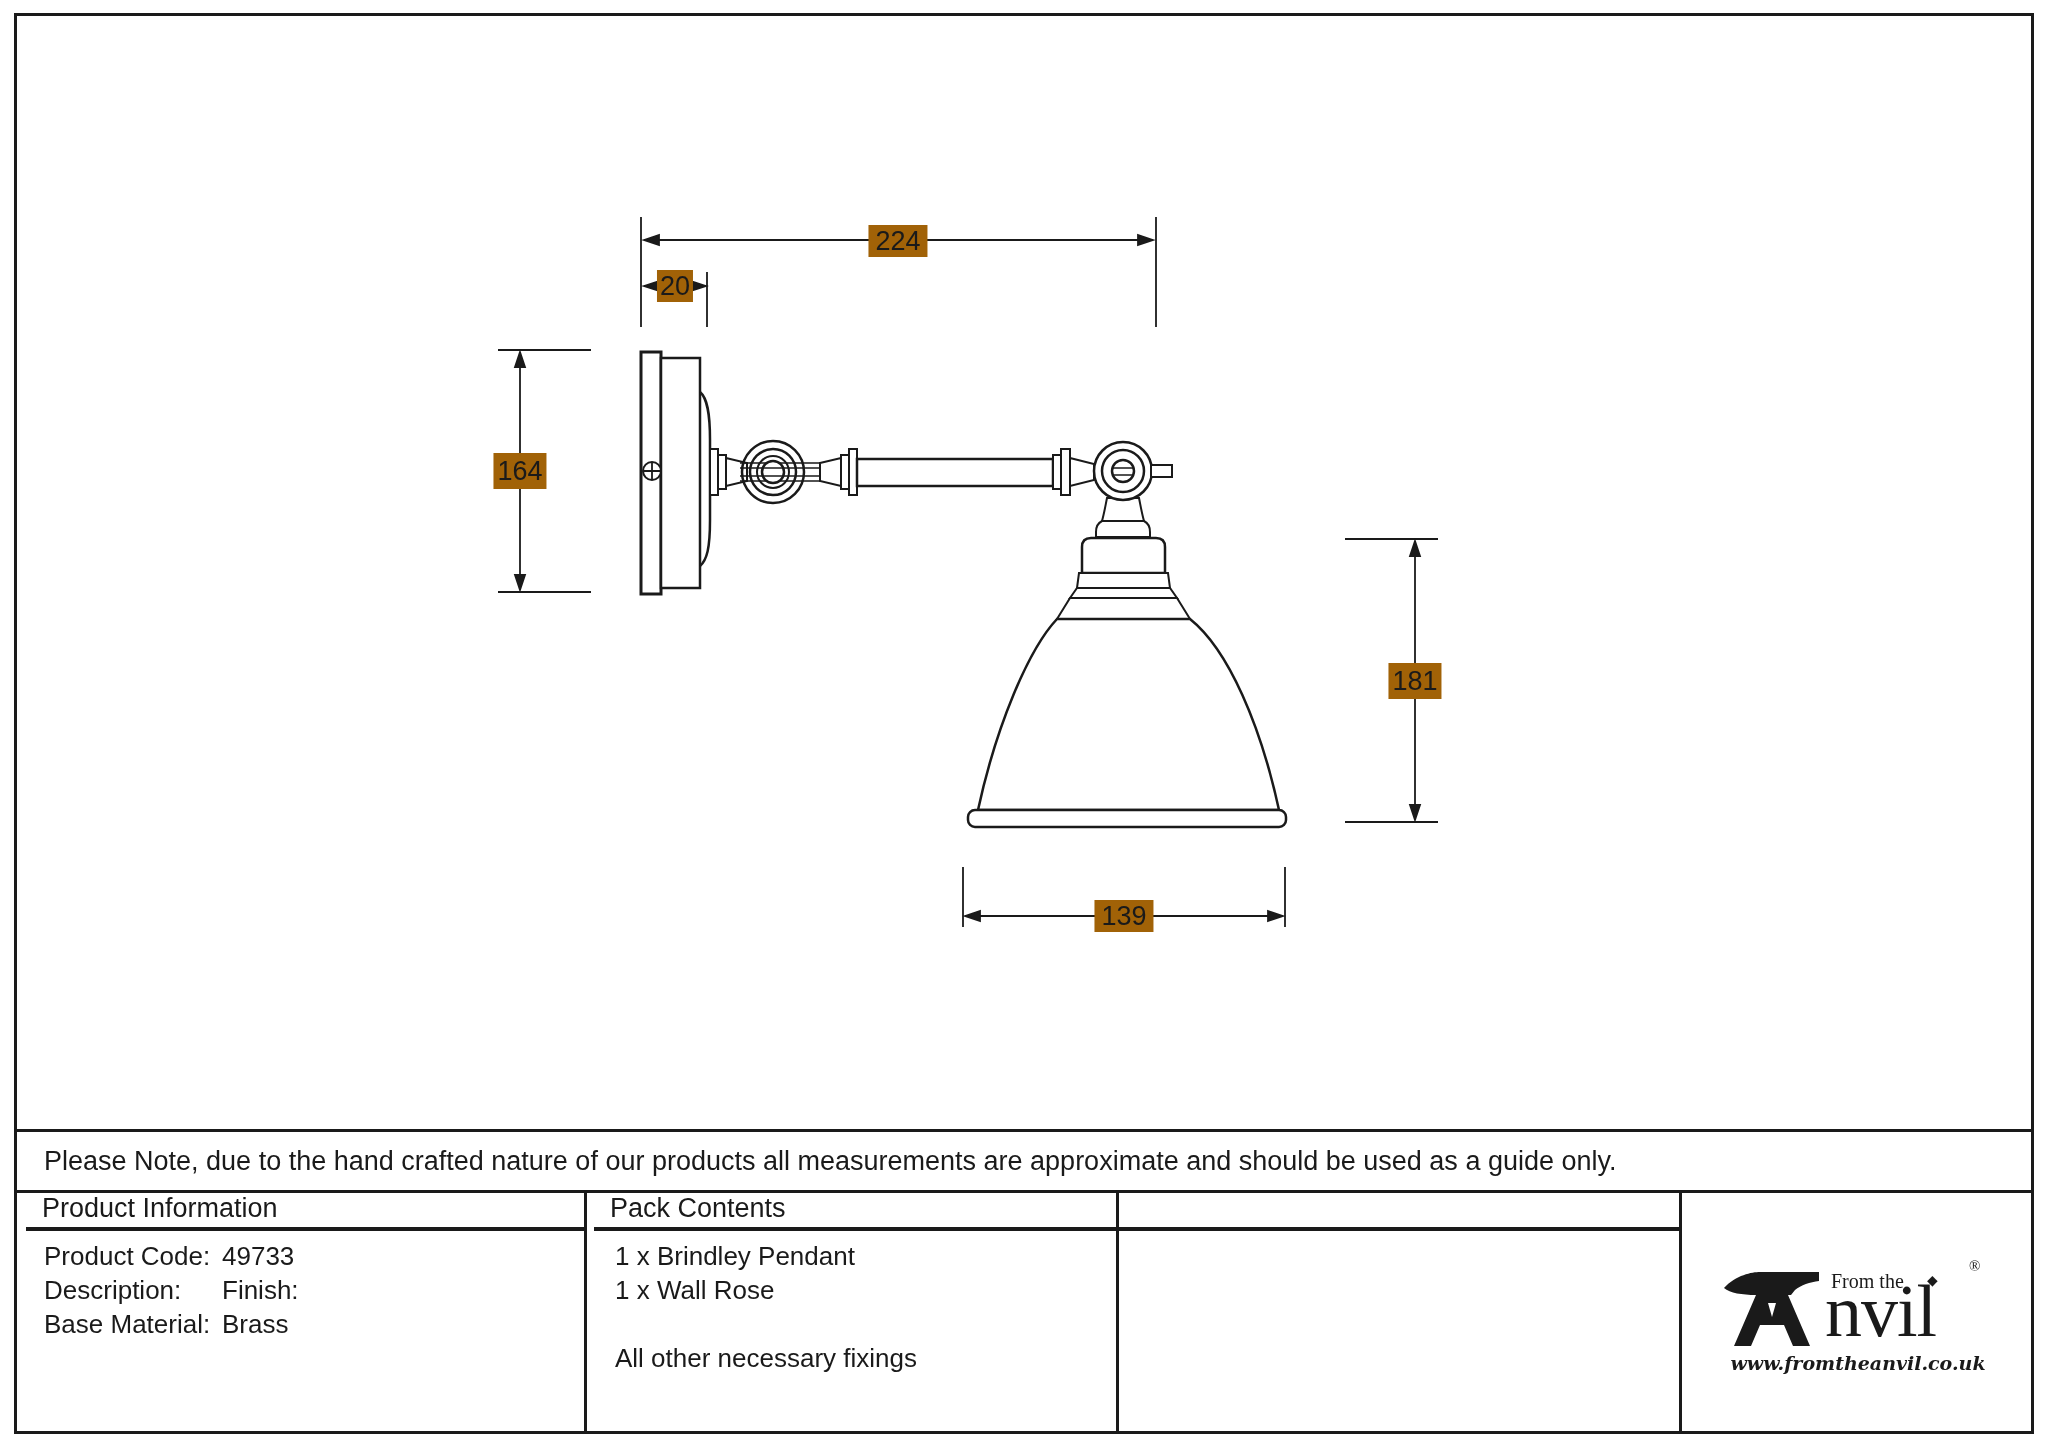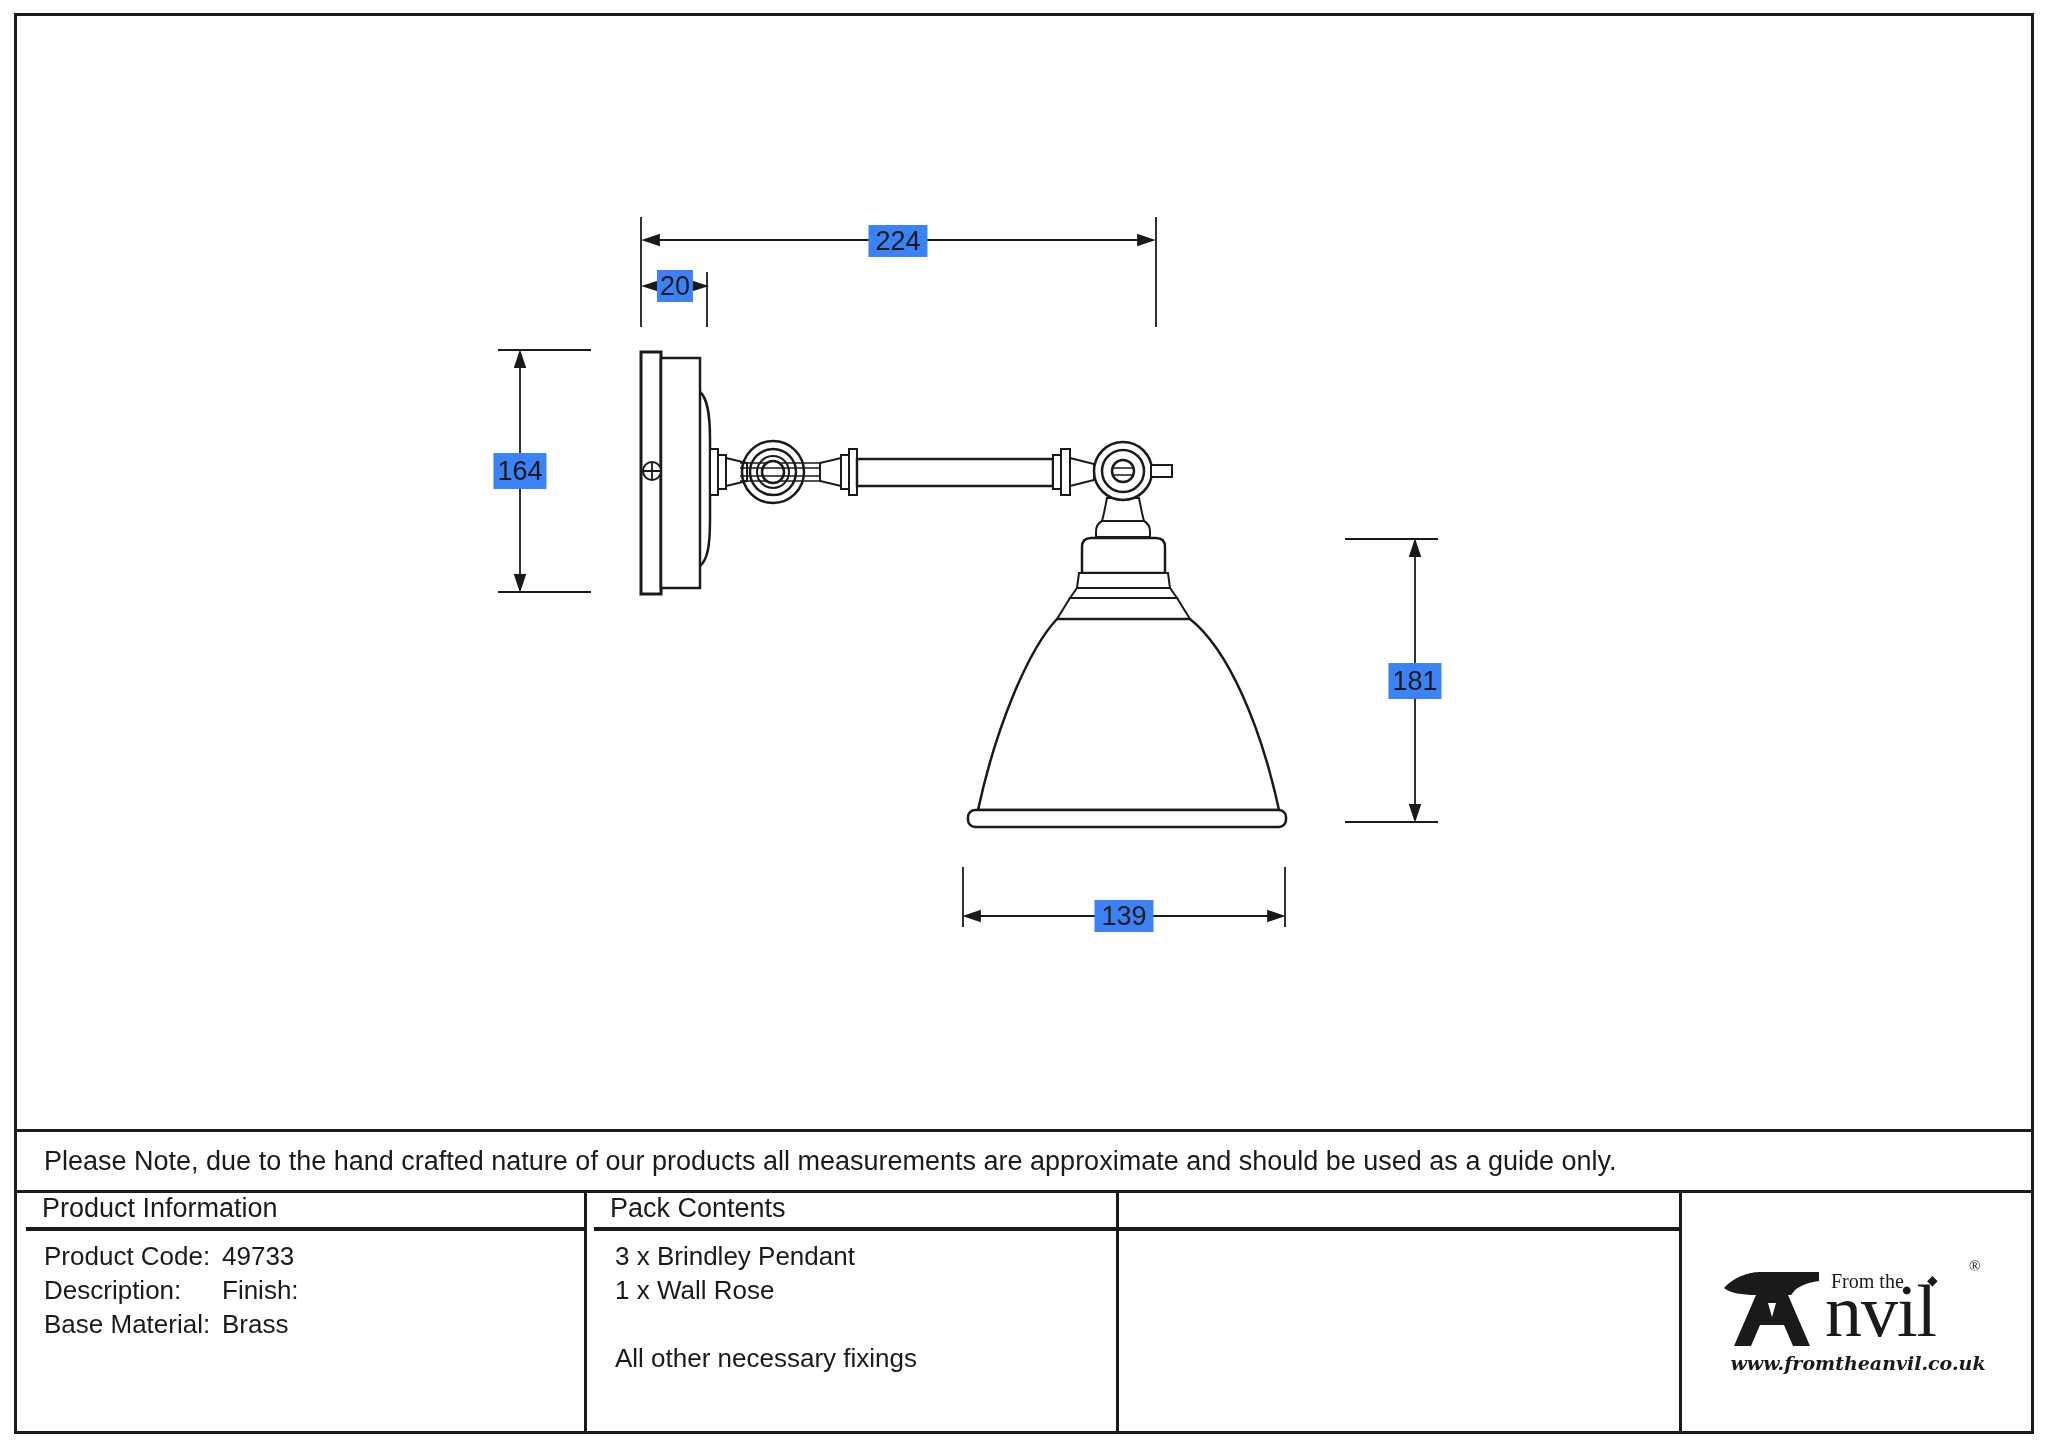--- a/index.html
+++ b/index.html
@@ -18,7 +18,7 @@
   
   .dim-label{
     transform:translate(-50%,-50%);
-    background:#3b82f6;
+    background:#a16207;
     font-size:27px;line-height:30px;
     padding:1px 7px;white-space:nowrap;color:#1a1a1a;
   }

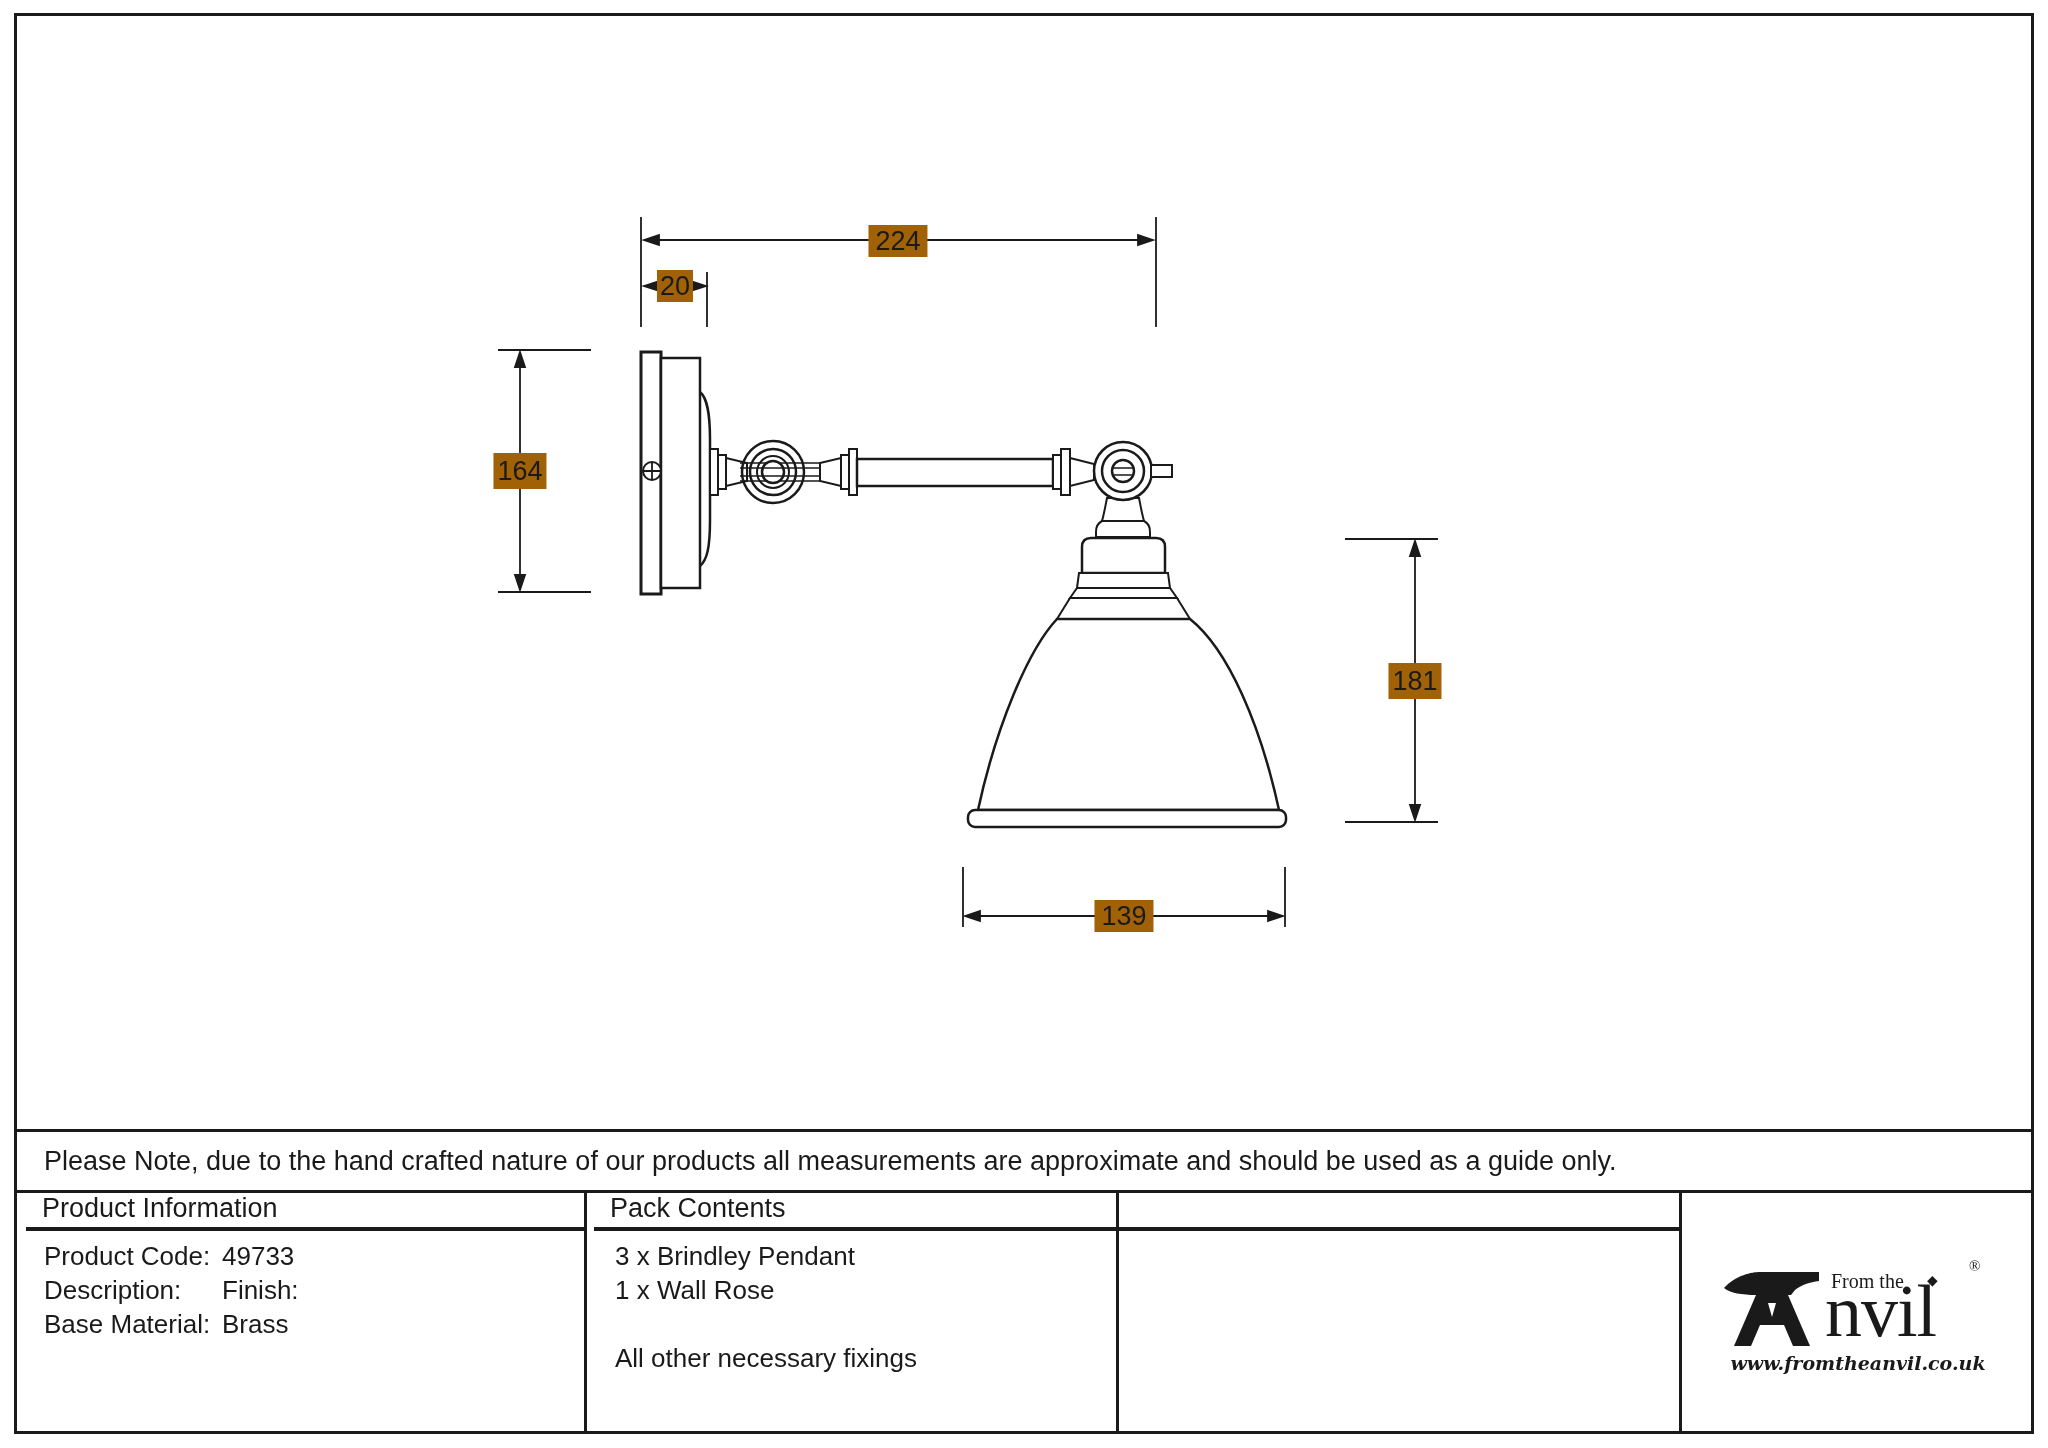--- a/index.html
+++ b/index.html
@@ -175,7 +175,7 @@
   <div class="hdr">Pack Contents</div>
   <div class="cell">
     <div class="pack-list">
-      <div>3 x Brindley Pendant</div>
+      <div>1 x Brindley Pendant</div>
       <div>1 x Wall Rose</div>
       <div class="pack-gap"></div>
       <div>All other necessary fixings</div>

